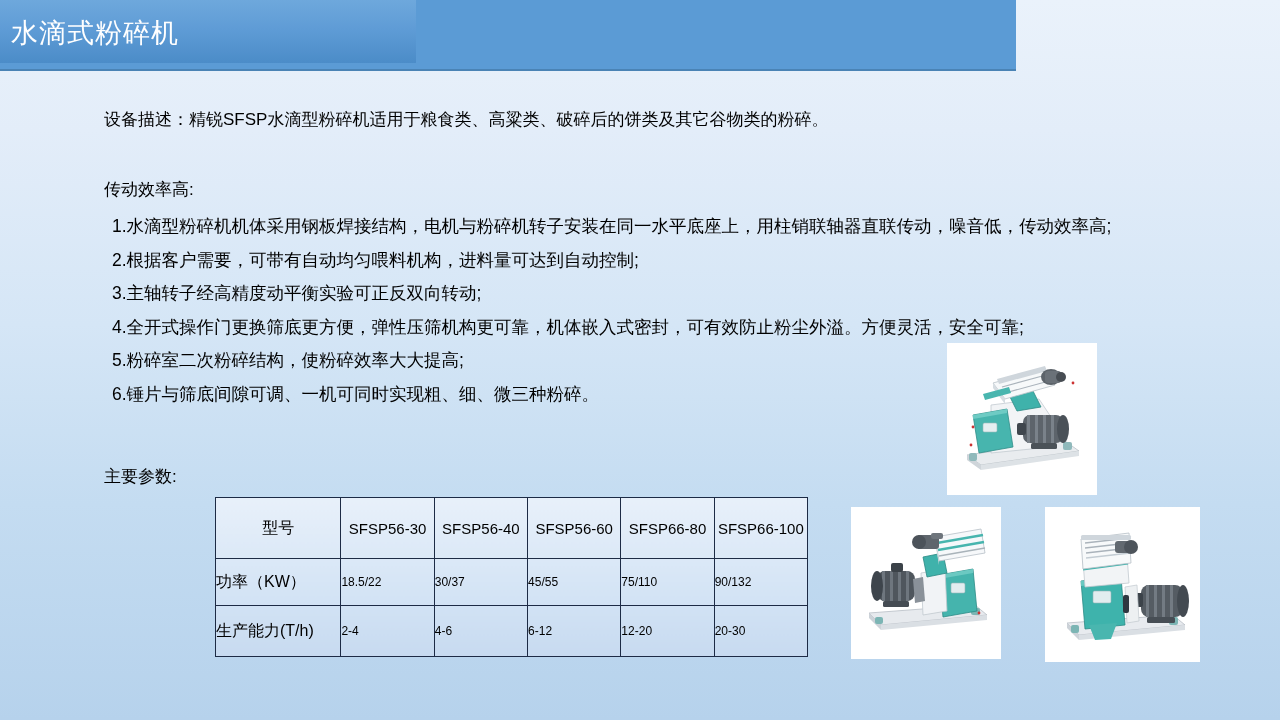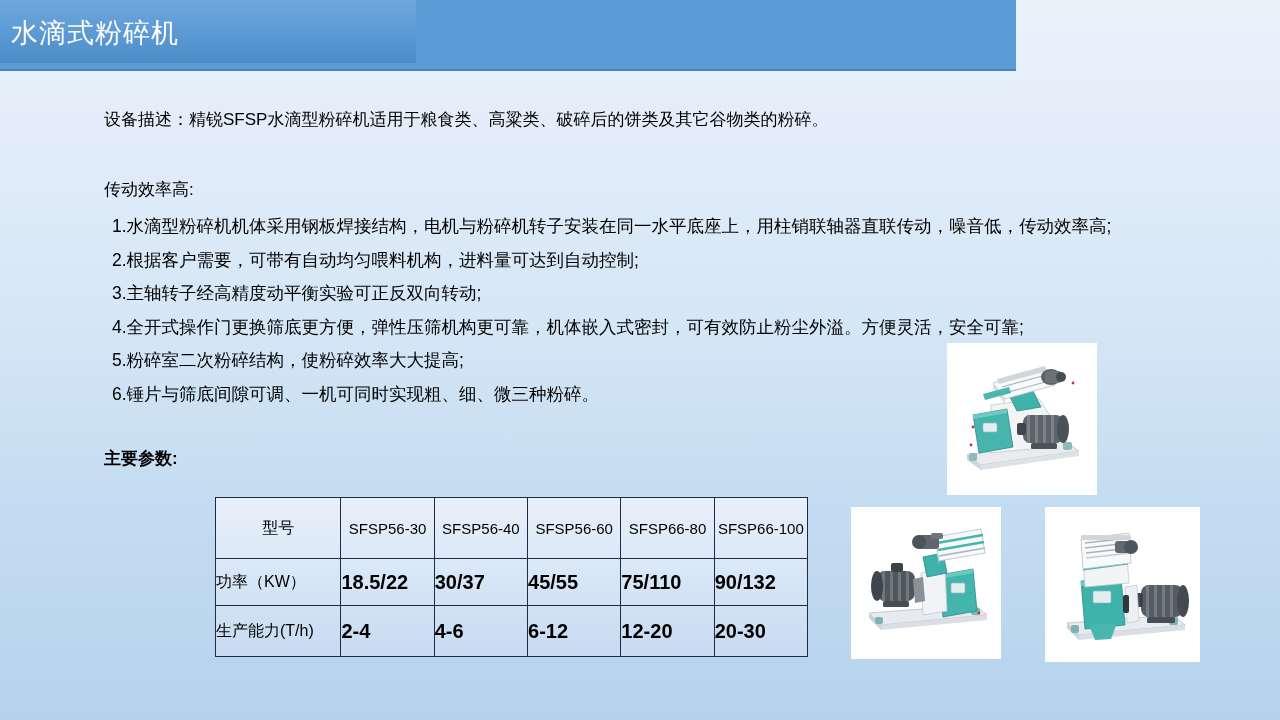--- a/index.html
+++ b/index.html
@@ -73,7 +73,7 @@
     color: #000000;
     white-space: nowrap;
   }
-  #params-heading { top: 447px; font-weight: bold; }
+  #params-heading { top: 465px; }
 
   
   #param-table {

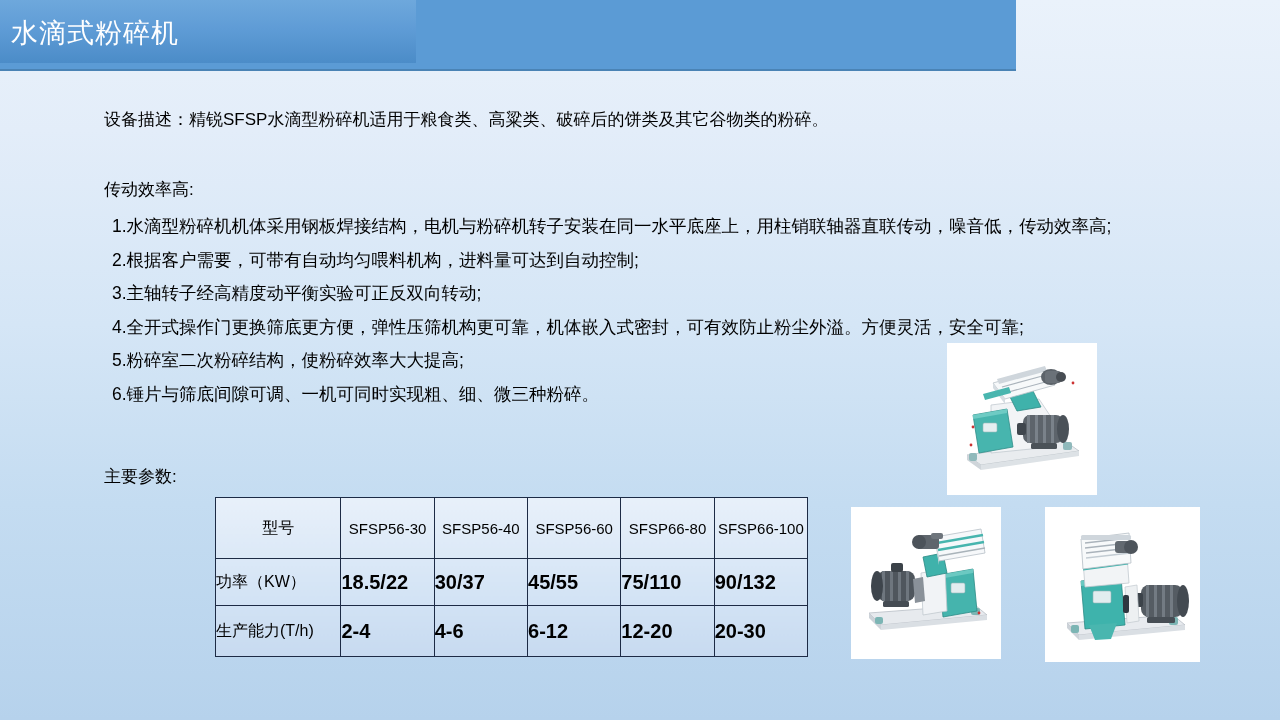--- a/index.html
+++ b/index.html
@@ -102,8 +102,8 @@
   }
   #param-table tbody td {
     height: 46px;
-    font-size: 20px;
-    font-weight: bold;
+    font-size: 12px;
+    font-weight: normal;
   }
   #param-table tbody td.rowhead-cell {
     font-size: 16px;

